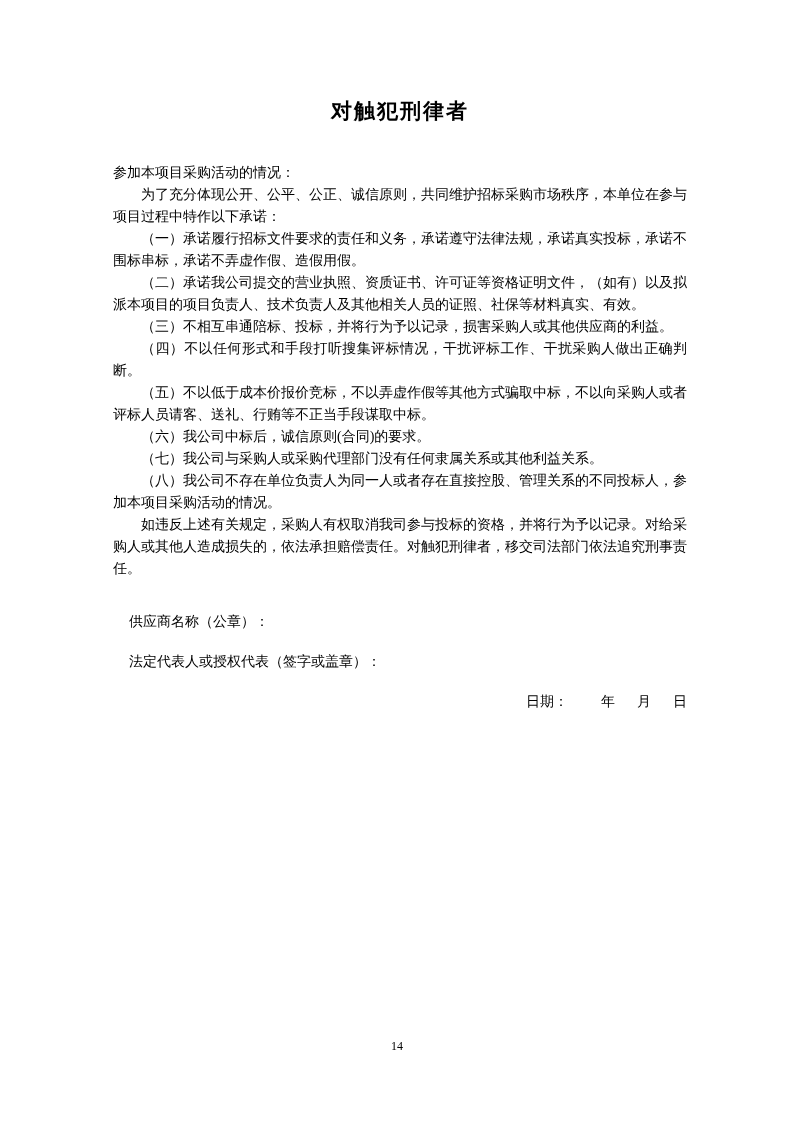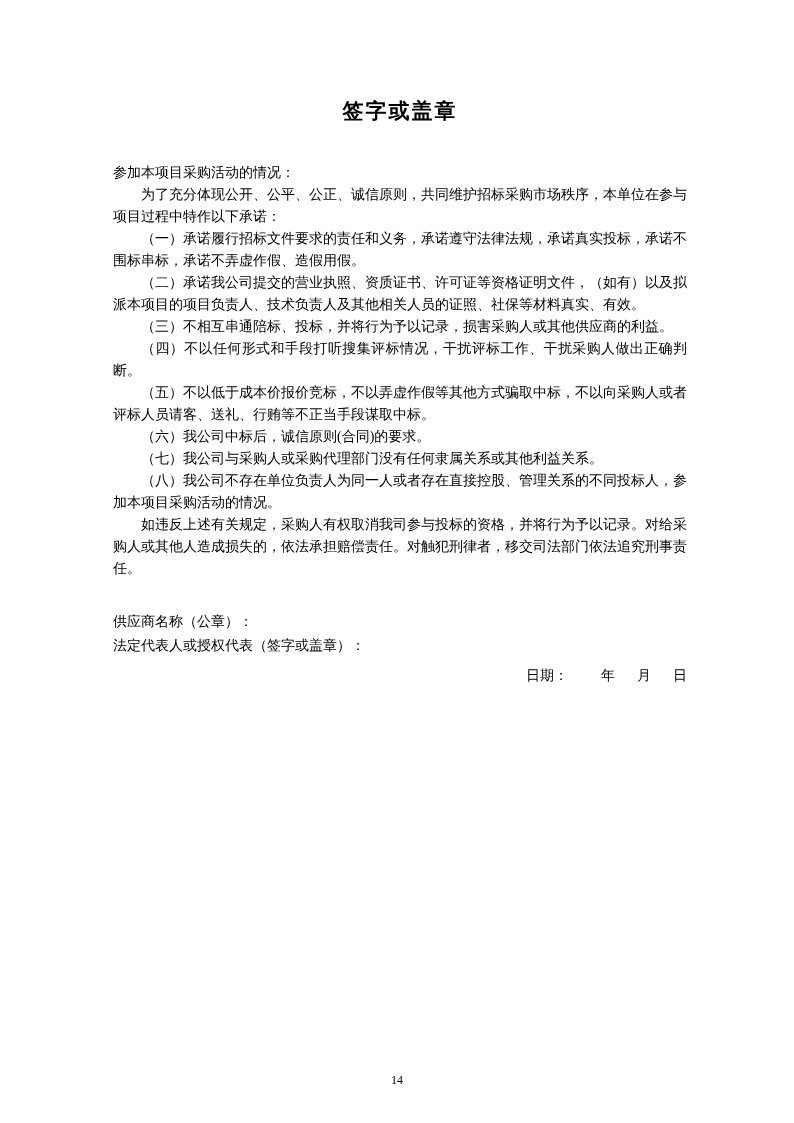--- a/index.html
+++ b/index.html
@@ -77,7 +77,7 @@
 <div class="page">
   <div class="content">
 
-    <h1 class="doc-title">签字或盖章</h1>
+    <h1 class="doc-title">对触犯刑律者</h1>
 
     <p class="salutation">参加本项目采购活动的情况：</p>
 

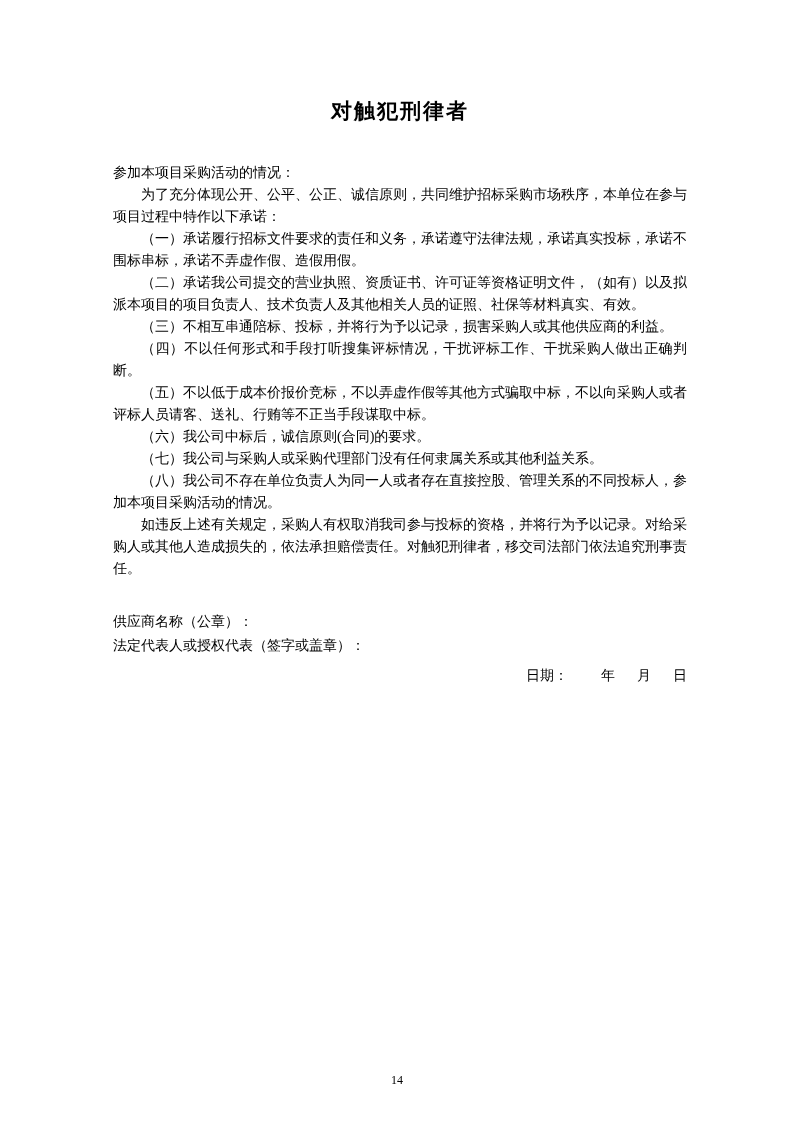--- a/index.html
+++ b/index.html
@@ -51,7 +51,7 @@
     line-height: 24px;
   }
   .sig-line {
-    margin: 0;
+    margin: 16px;
   }
   .date-line {
     margin: 6px 0 0 0;

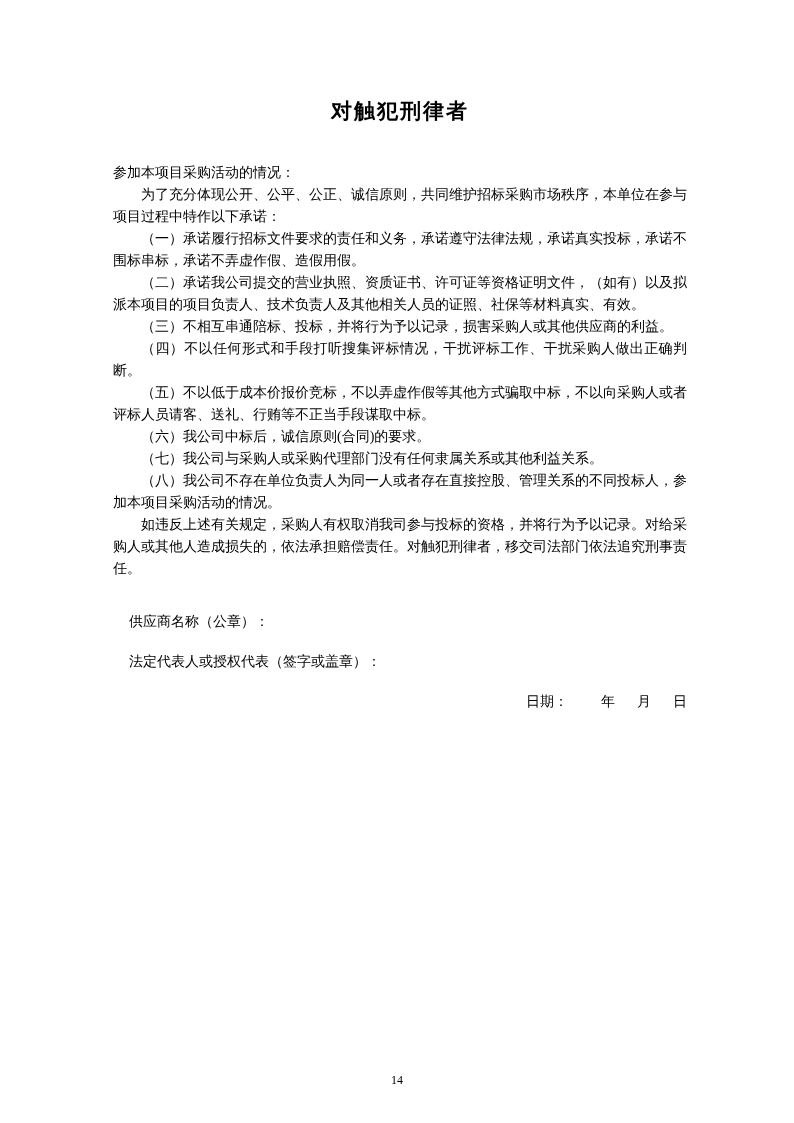--- a/index.html
+++ b/index.html
@@ -63,7 +63,7 @@
   .date-day   { margin-left: 22px; }
   .page-number {
     position: absolute;
-    top: 1072px;
+    top: 1038px;
     left: 0;
     width: 100%;
     text-align: center;

